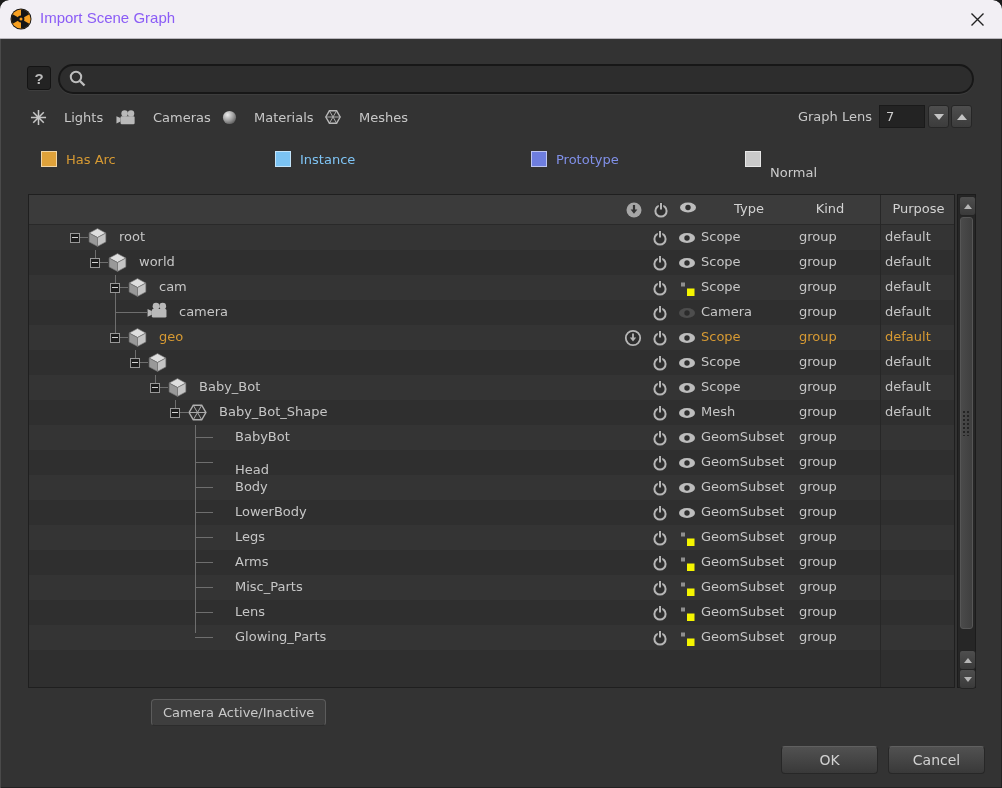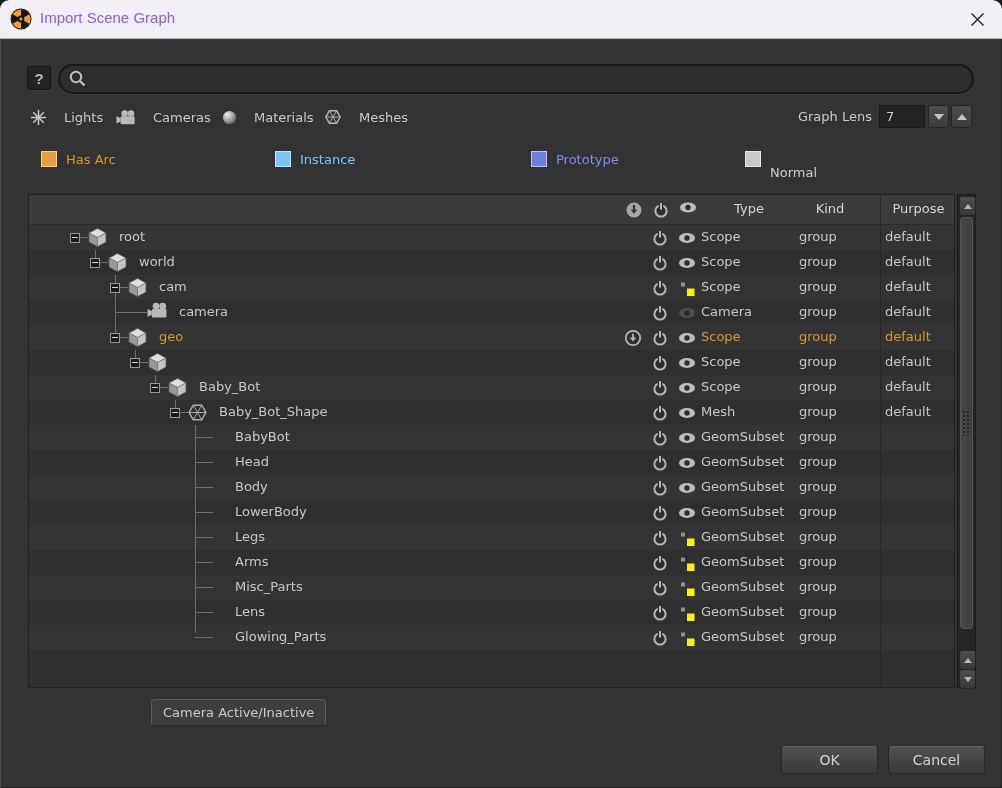--- a/index.html
+++ b/index.html
@@ -537,7 +537,7 @@
               <div class="hline" style="left: 166px; width: 18px;"></div>
             </div>
 
-    <span class="rname" style="left: 206px;">Head</span>
+    <span class="rname" style="left: 206px; margin-top: 8px;">Head</span>
 
     <span class="ric ic-power">
       <svg width="18" height="18" viewBox="0 0 18 18">

